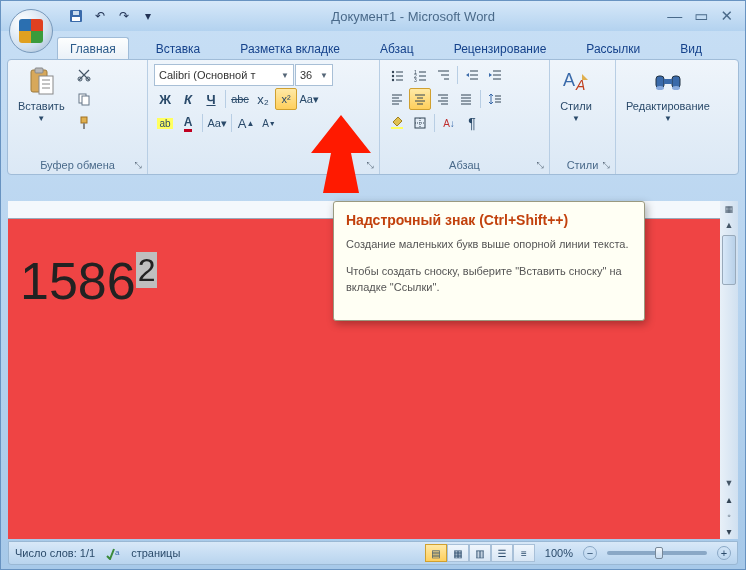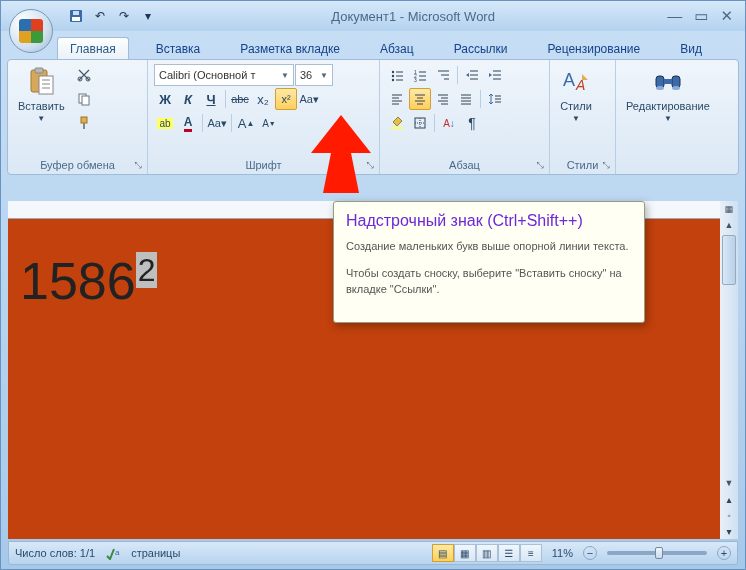--- a/index.html
+++ b/index.html
@@ -108,8 +108,8 @@
     <div class="tab">Вставка</div>
     <div class="tab">Разметка вкладке</div>
     <div class="tab">Абзац</div>
+    <div class="tab">Рецензирование</div>
     <div class="tab">Рассылки</div>
-    <div class="tab">Рецензирование</div>
     <div class="tab">Вид</div>
   </div>
 

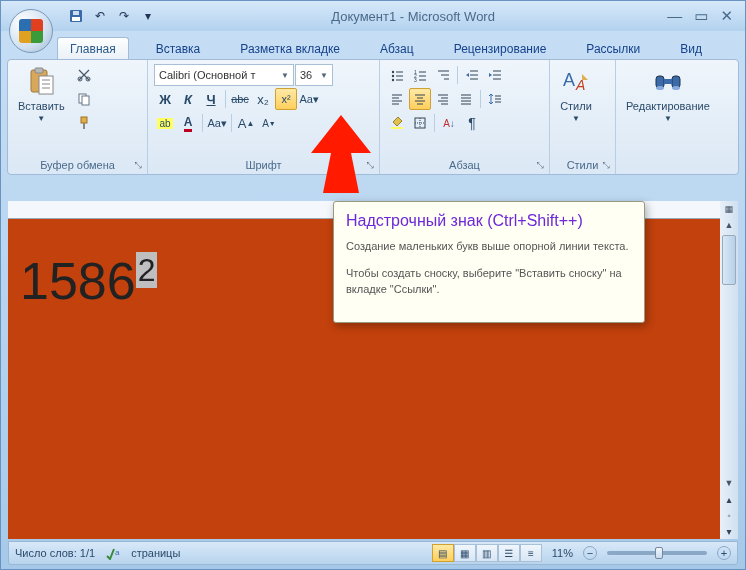--- a/index.html
+++ b/index.html
@@ -193,7 +193,6 @@
           <div class="smbtn" style="font-size:10px">A<span style="font-size:7px">▼</span></div>
         </div>
       </div>
-      <div class="group-label">Шрифт</div>
       <div class="launcher">⤡</div>
     </div>
 

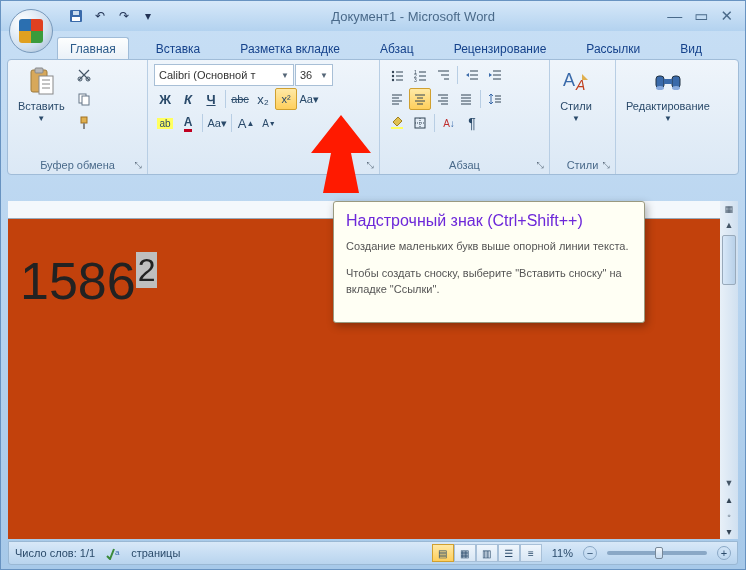--- a/index.html
+++ b/index.html
@@ -53,7 +53,7 @@
 
 
 .tooltip { position: absolute; left: 332px; top: 200px; width: 312px; background: #fffff4; border: 1px solid #9a9a80; border-radius: 3px; box-shadow: 2px 3px 8px rgba(0,0,0,.3); padding: 10px 12px 14px; z-index: 20; }
-.tooltip-title { font-size: 16px; font-weight: normal; color: #6d28d9; margin-bottom: 8px; }
+.tooltip-title { font-size: 14px; font-weight: bold; color: #c2410c; margin-bottom: 8px; }
 .tooltip-body { font-size: 11px; color: #555; line-height: 1.5; }
 .tooltip-body p { margin-bottom: 10px; }
 

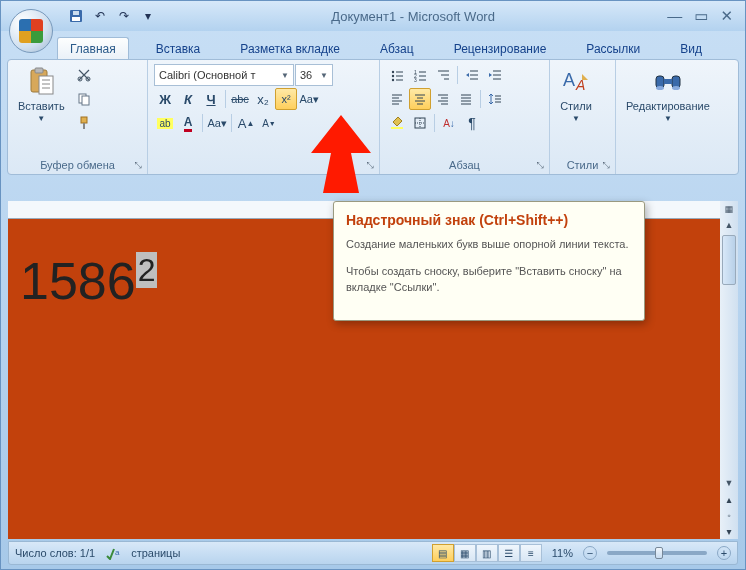--- a/index.html
+++ b/index.html
@@ -42,7 +42,7 @@
 
 .docwrap { position: absolute; left: 7px; right: 7px; top: 200px; bottom: 30px; background: #9e9e9e; display: flex; }
 .ruler { background: #f4f8fc; border-bottom: 1px solid #9ab; height: 18px; position: absolute; left: 0; right: 18px; top: 0; }
-.docarea { position: absolute; left: 0; right: 18px; top: 18px; bottom: 0; overflow: hidden; background: #c2410c; text-decoration: underline; }
+.docarea { position: absolute; left: 0; right: 18px; top: 18px; bottom: 0; overflow: hidden; background: #ef4444; text-decoration: underline; }
 .doctext { position: absolute; left: 12px; top: 30px; font-family: Calibri, sans-serif; font-size: 52px; color: #222; }
 .doctext sup { font-size: 32px; vertical-align: super; background: #bfbfbf; padding: 0 2px; }
 .vscroll { position: absolute; right: 0; top: 0; bottom: 0; width: 18px; background: linear-gradient(90deg,#e8f0f8,#d0e0f0); display: flex; flex-direction: column; align-items: center; }

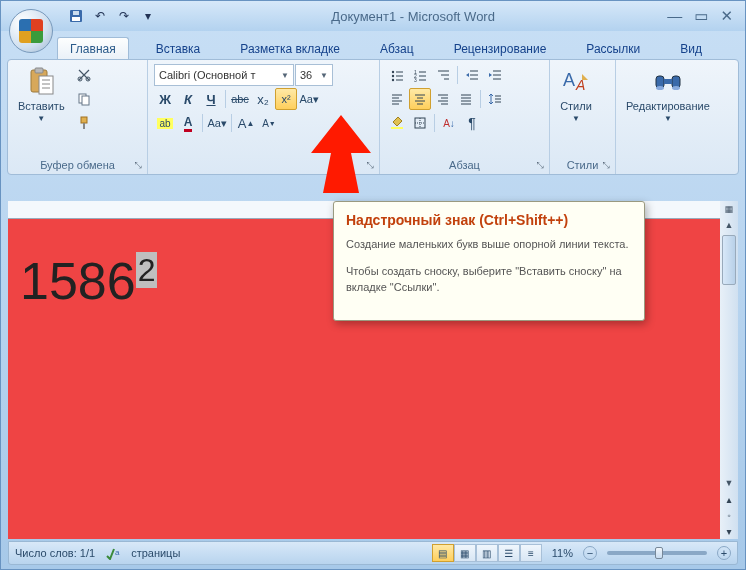--- a/index.html
+++ b/index.html
@@ -395,7 +395,7 @@
       <div class="viewbtn">☰</div>
       <div class="viewbtn">≡</div>
     </div>
-    <span>11%</span>
+    <span>100%</span>
     <div class="zoom-btn">−</div>
     <div class="zoom-slider">
         <div class="zoom-thumb"></div>

